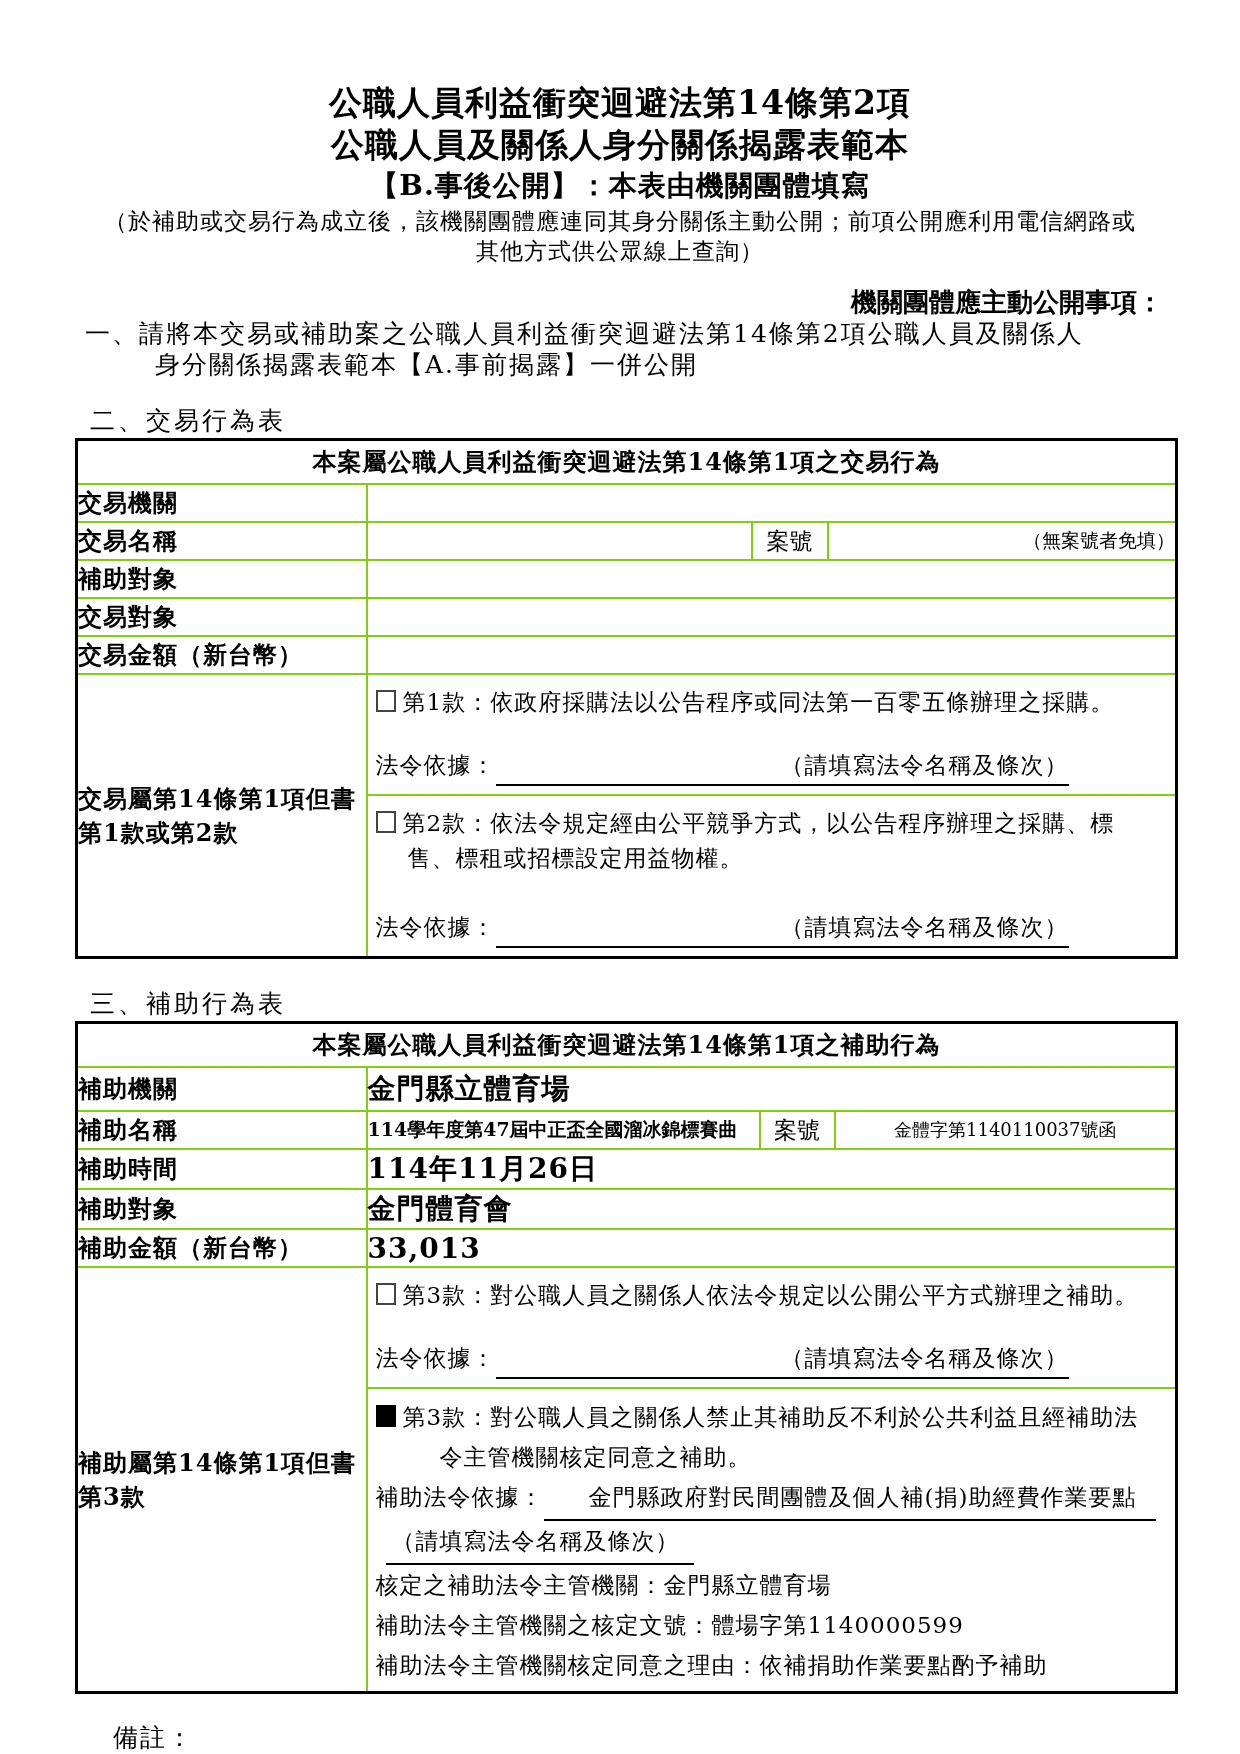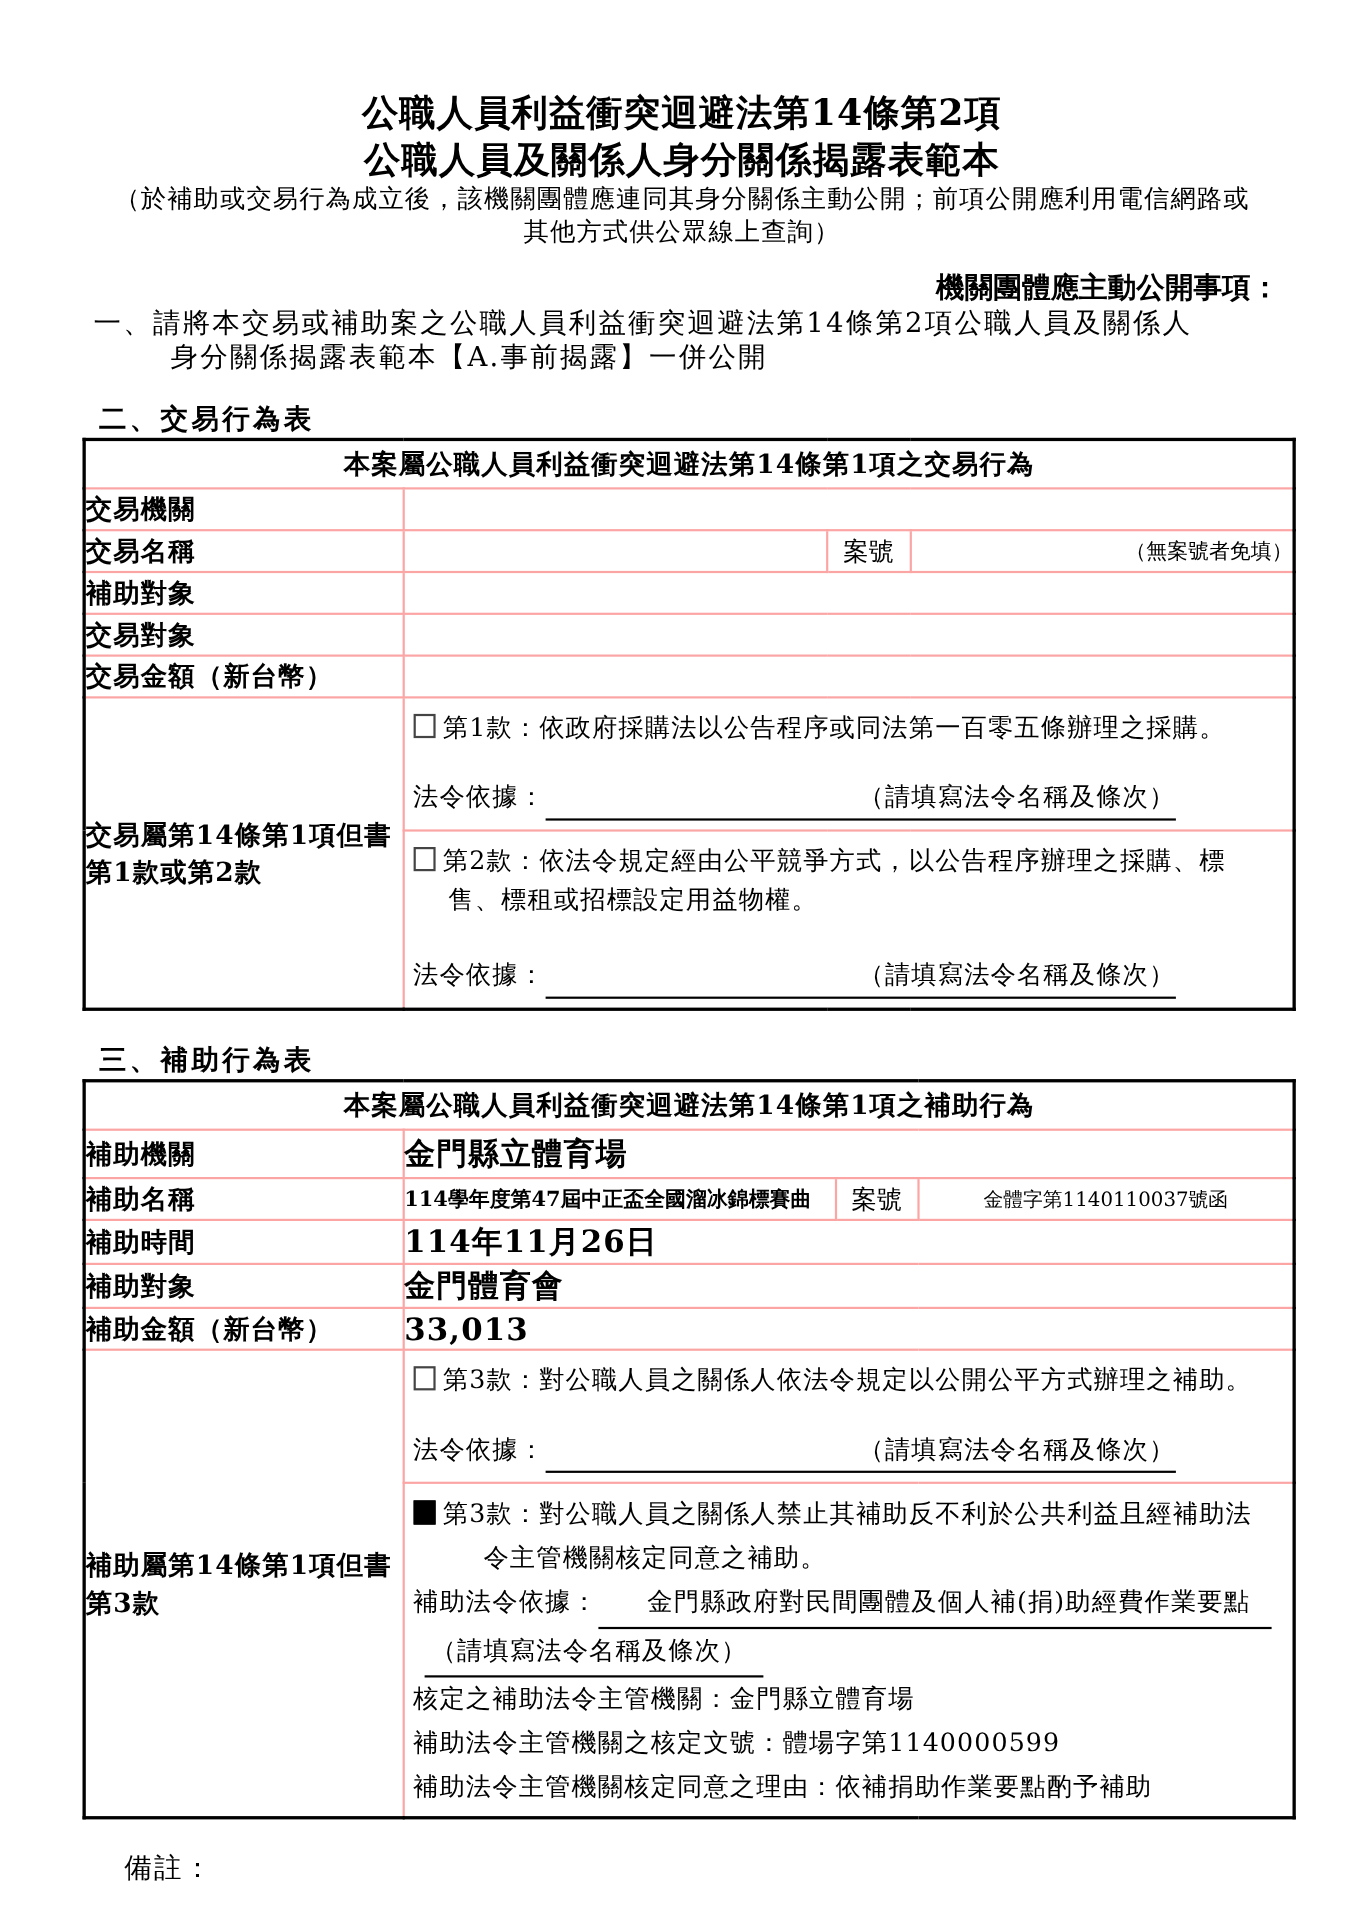--- a/index.html
+++ b/index.html
@@ -68,6 +68,7 @@
   <div class="titles">
     <div class="t1">公職人員利益衝突迴避法第14條第2項</div>
     <div class="t1">公職人員及關係人身分關係揭露表範本</div>
+    <div class="t3">【B.事後公開】：本表由機關團體填寫</div>
     <div class="sub">（於補助或交易行為成立後，該機關團體應連同其身分關係主動公開；前項公開應利用電信網路或</div>
     <div class="sub">其他方式供公眾線上查詢）</div>
   </div>

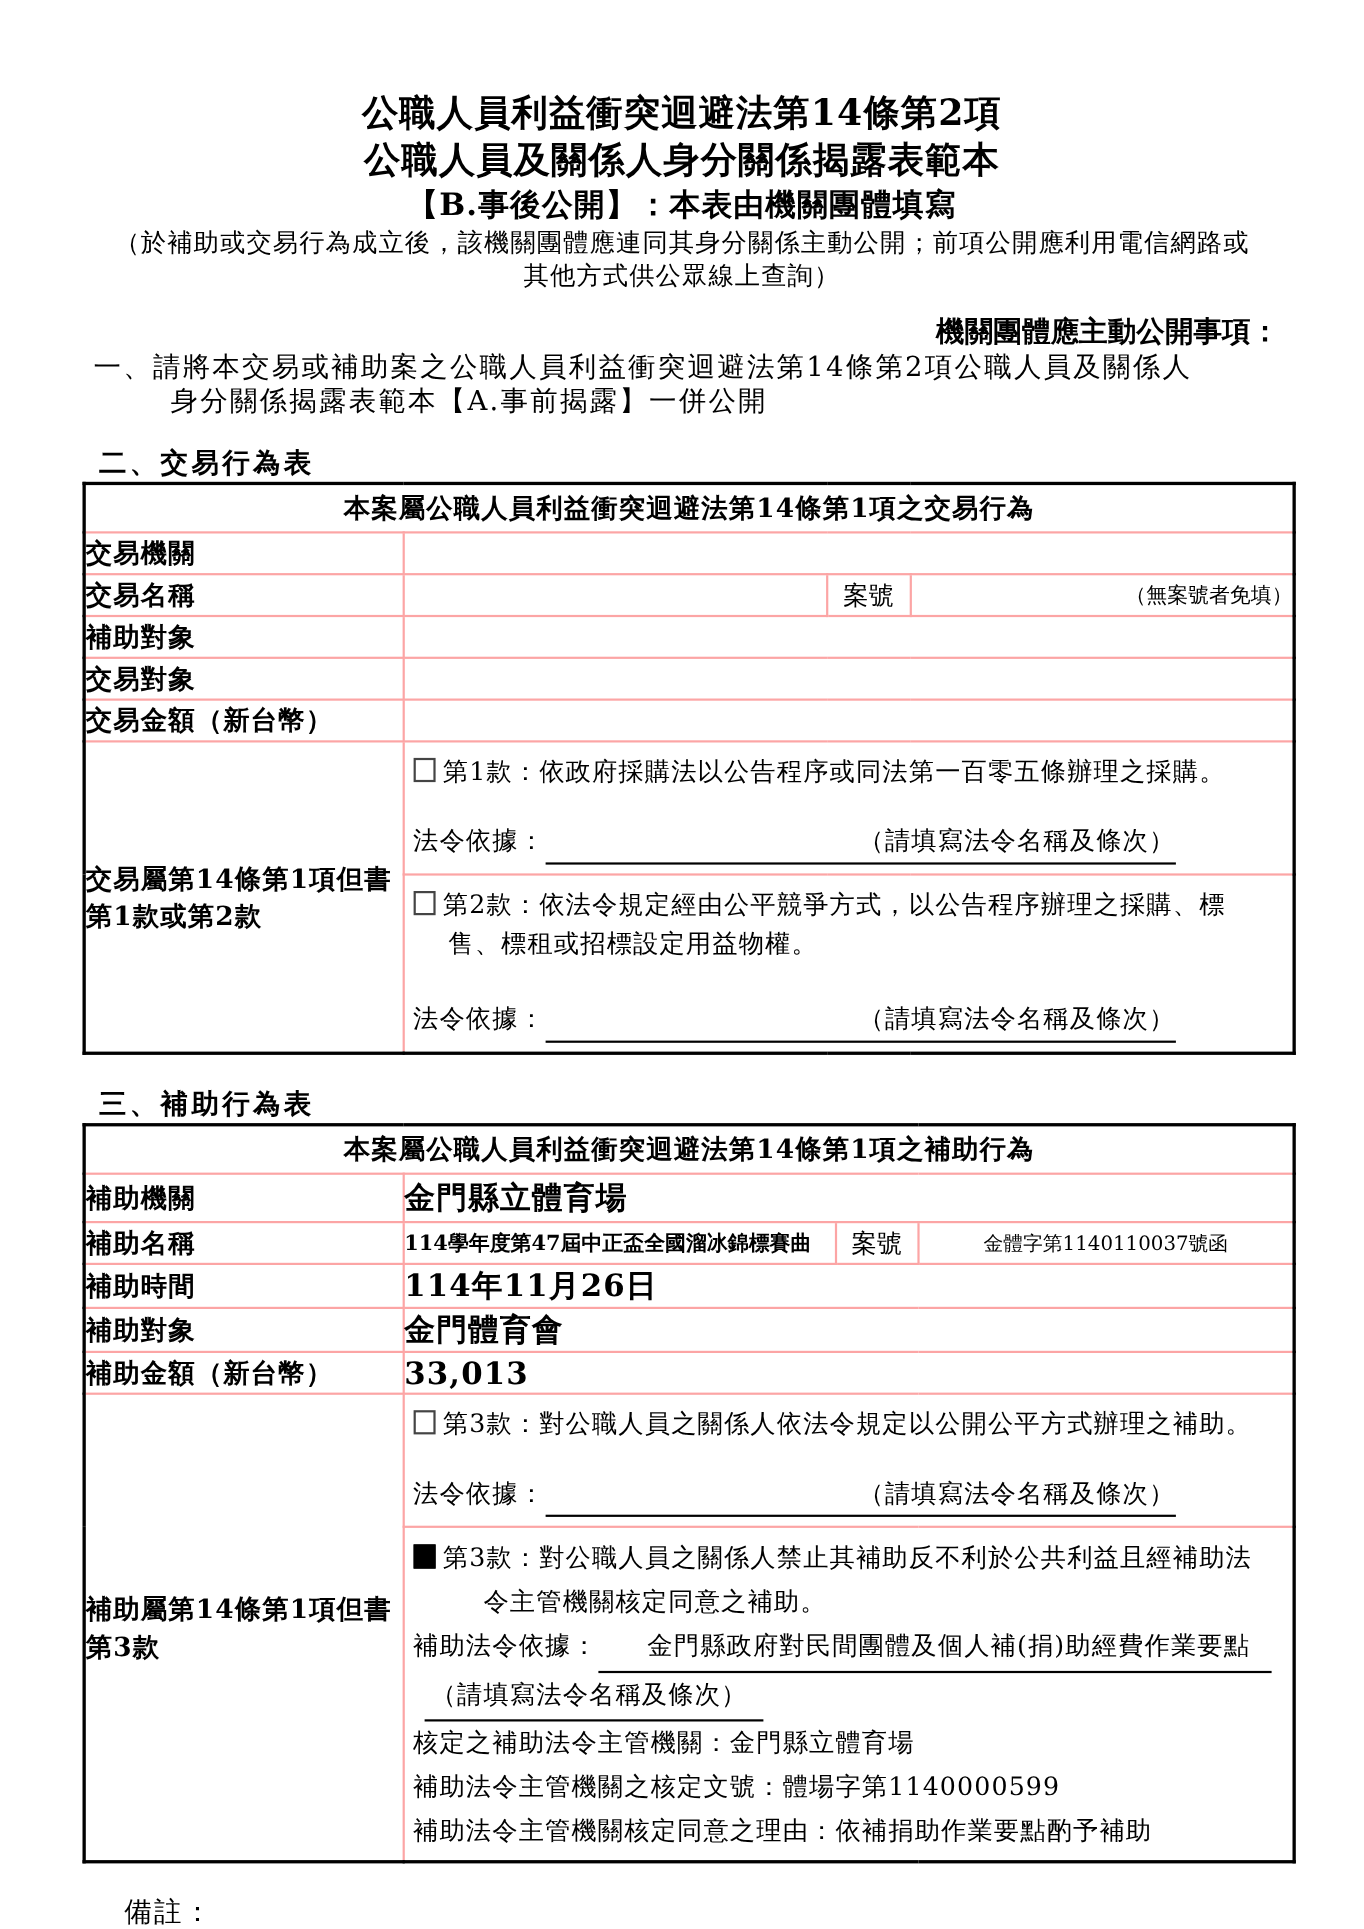--- a/index.html
+++ b/index.html
@@ -20,7 +20,7 @@
   .notice-l1 { font-size:25px; line-height:31px; letter-spacing:2px; }
   .notice-l2 { font-size:25px; line-height:31px; letter-spacing:2px; margin-left:70px; }
   
-  .sec-title { margin:26px 0 2px 90px; font-size:25px; line-height:30px; letter-spacing:3px;font-weight:bold; }
+  .sec-title { margin:26px 0 2px 90px; font-size:25px; line-height:30px; letter-spacing:3px; }
   .sec-title.second { margin-top:30px; }
   
   table.form { border-collapse:collapse; margin-left:75px; width:1100px; table-layout:fixed; }

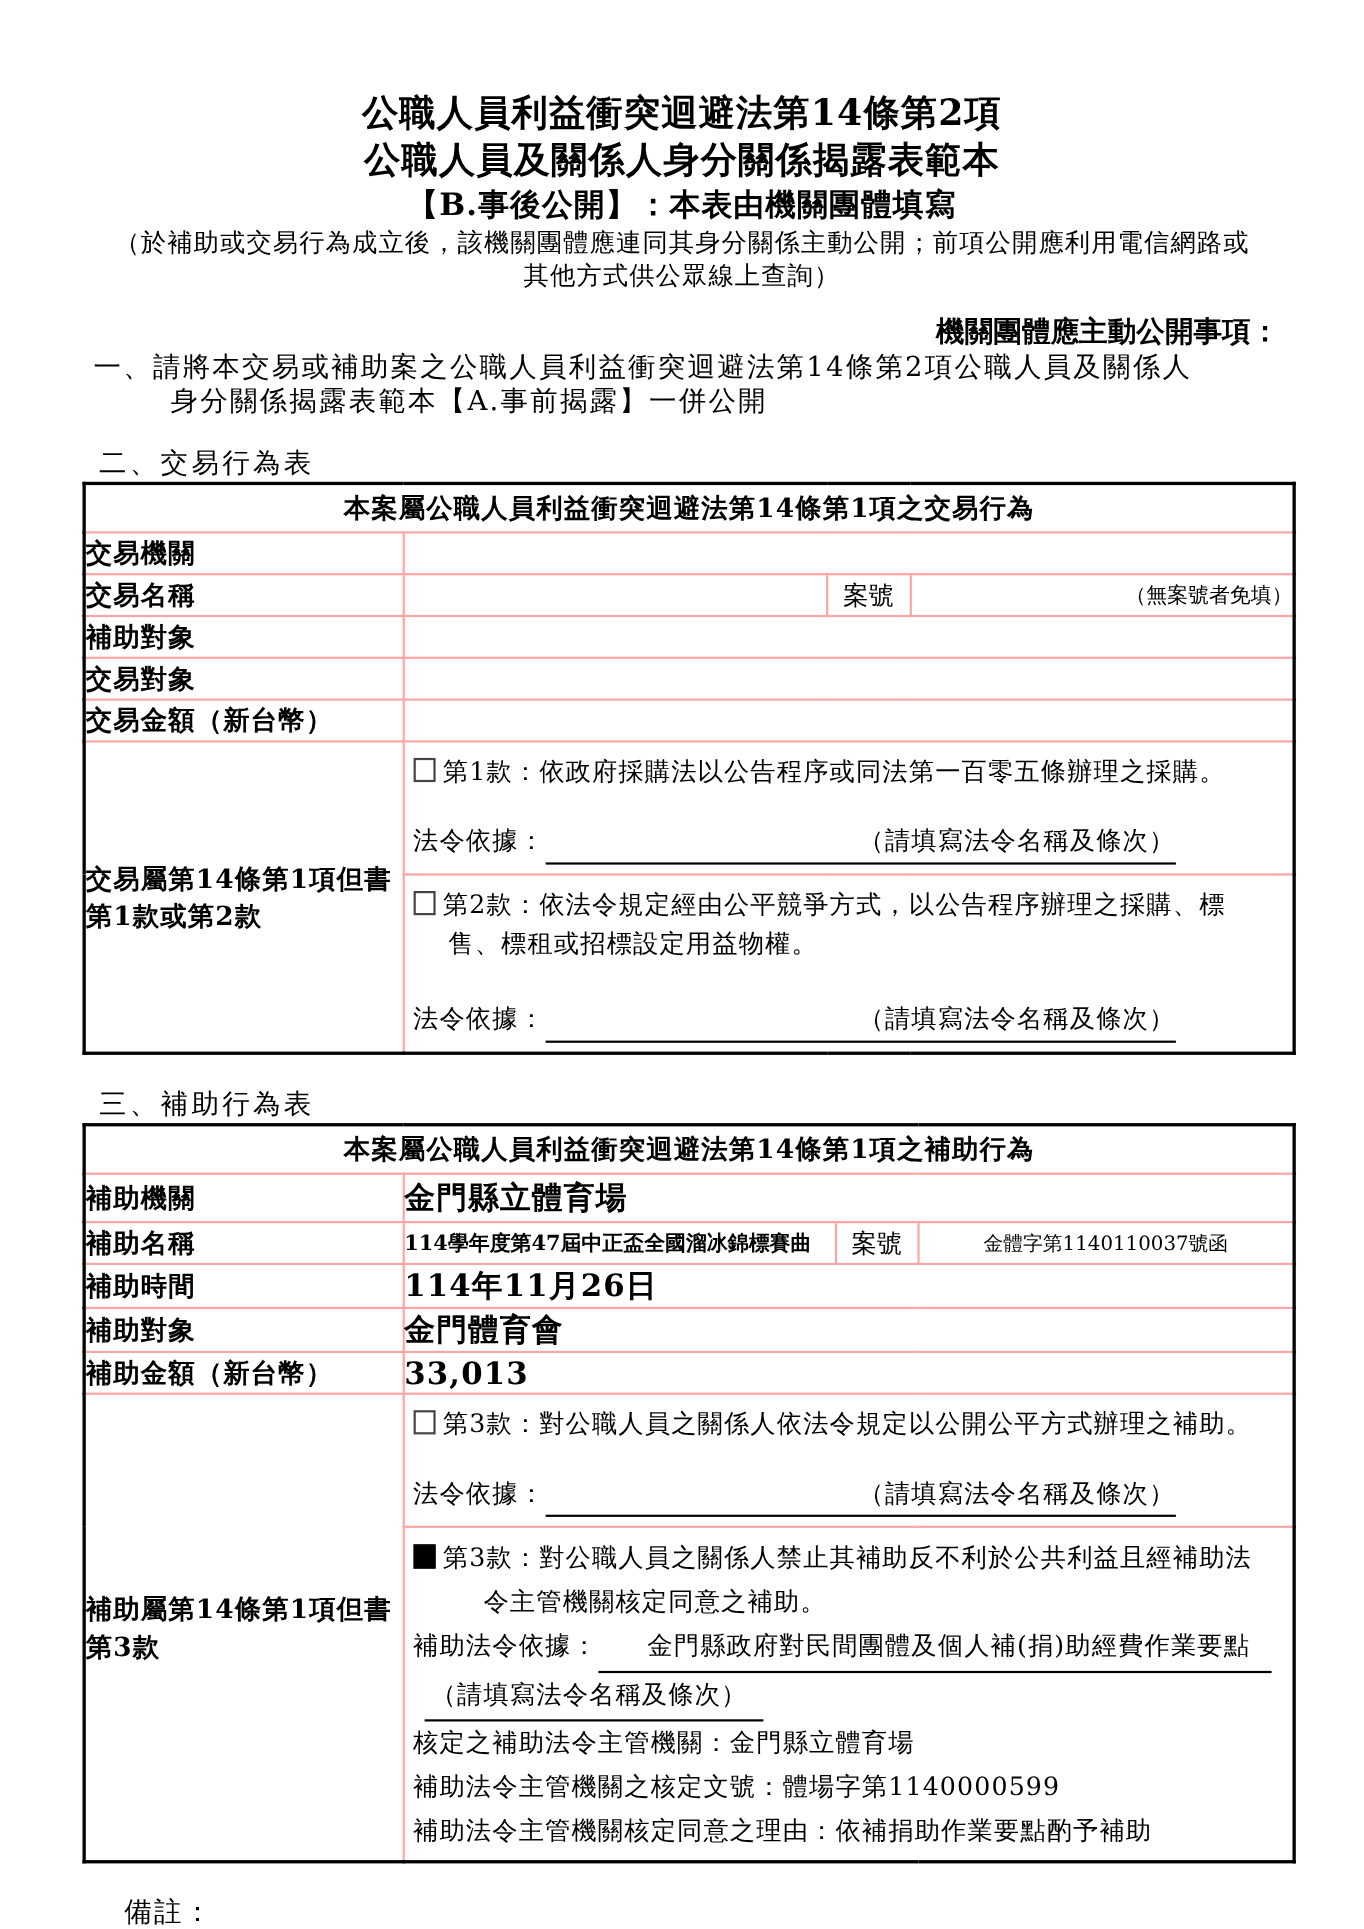--- a/index.html
+++ b/index.html
@@ -25,7 +25,7 @@
   
   table.form { border-collapse:collapse; margin-left:75px; width:1100px; table-layout:fixed; }
   table.form { border:3px solid #000; }
-  table.form td { border:2px solid #fca5a5; padding:0; vertical-align:middle; }
+  table.form td { border:2px solid #84cc16; padding:0; vertical-align:middle; }
   td.thead { text-align:center; font-weight:bold; font-size:24px; height:42px; letter-spacing:1px; }
   td.lbl { font-weight:bold; font-size:24px; padding-left:10px; letter-spacing:1px; }
   td.val { font-size:24px; padding-left:10px; }

